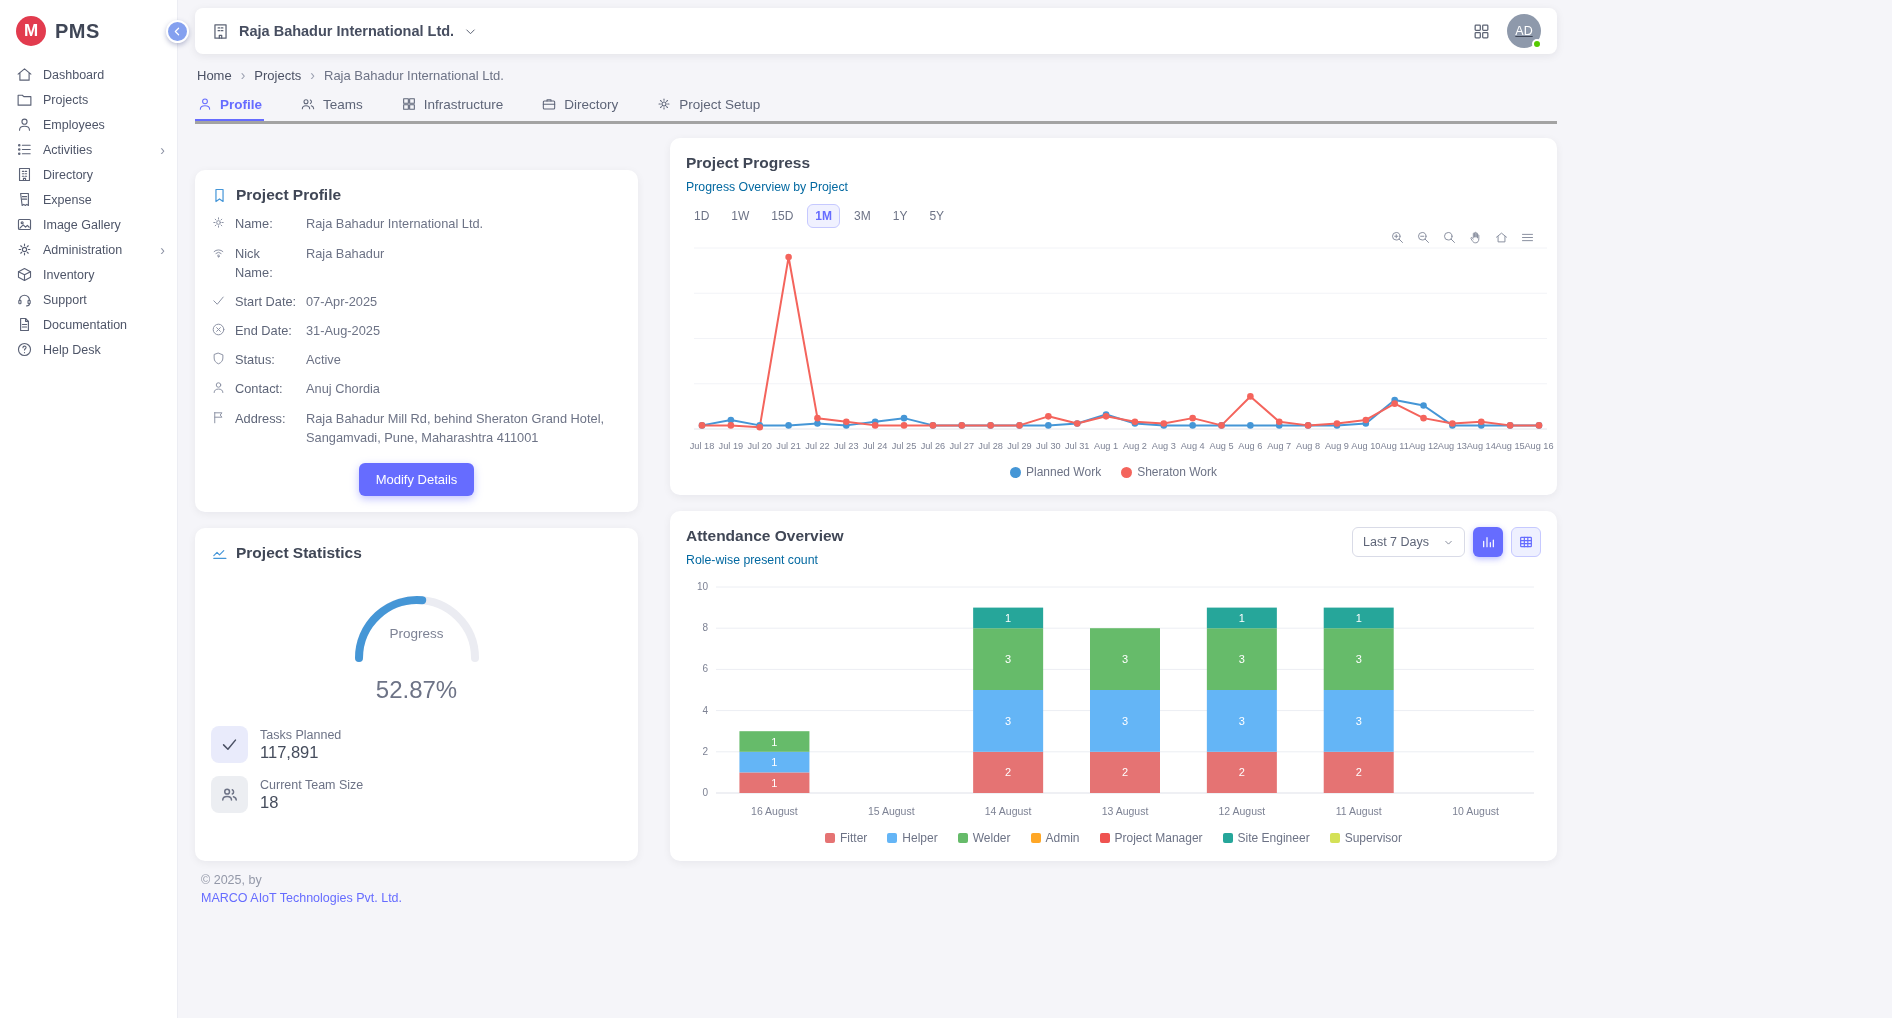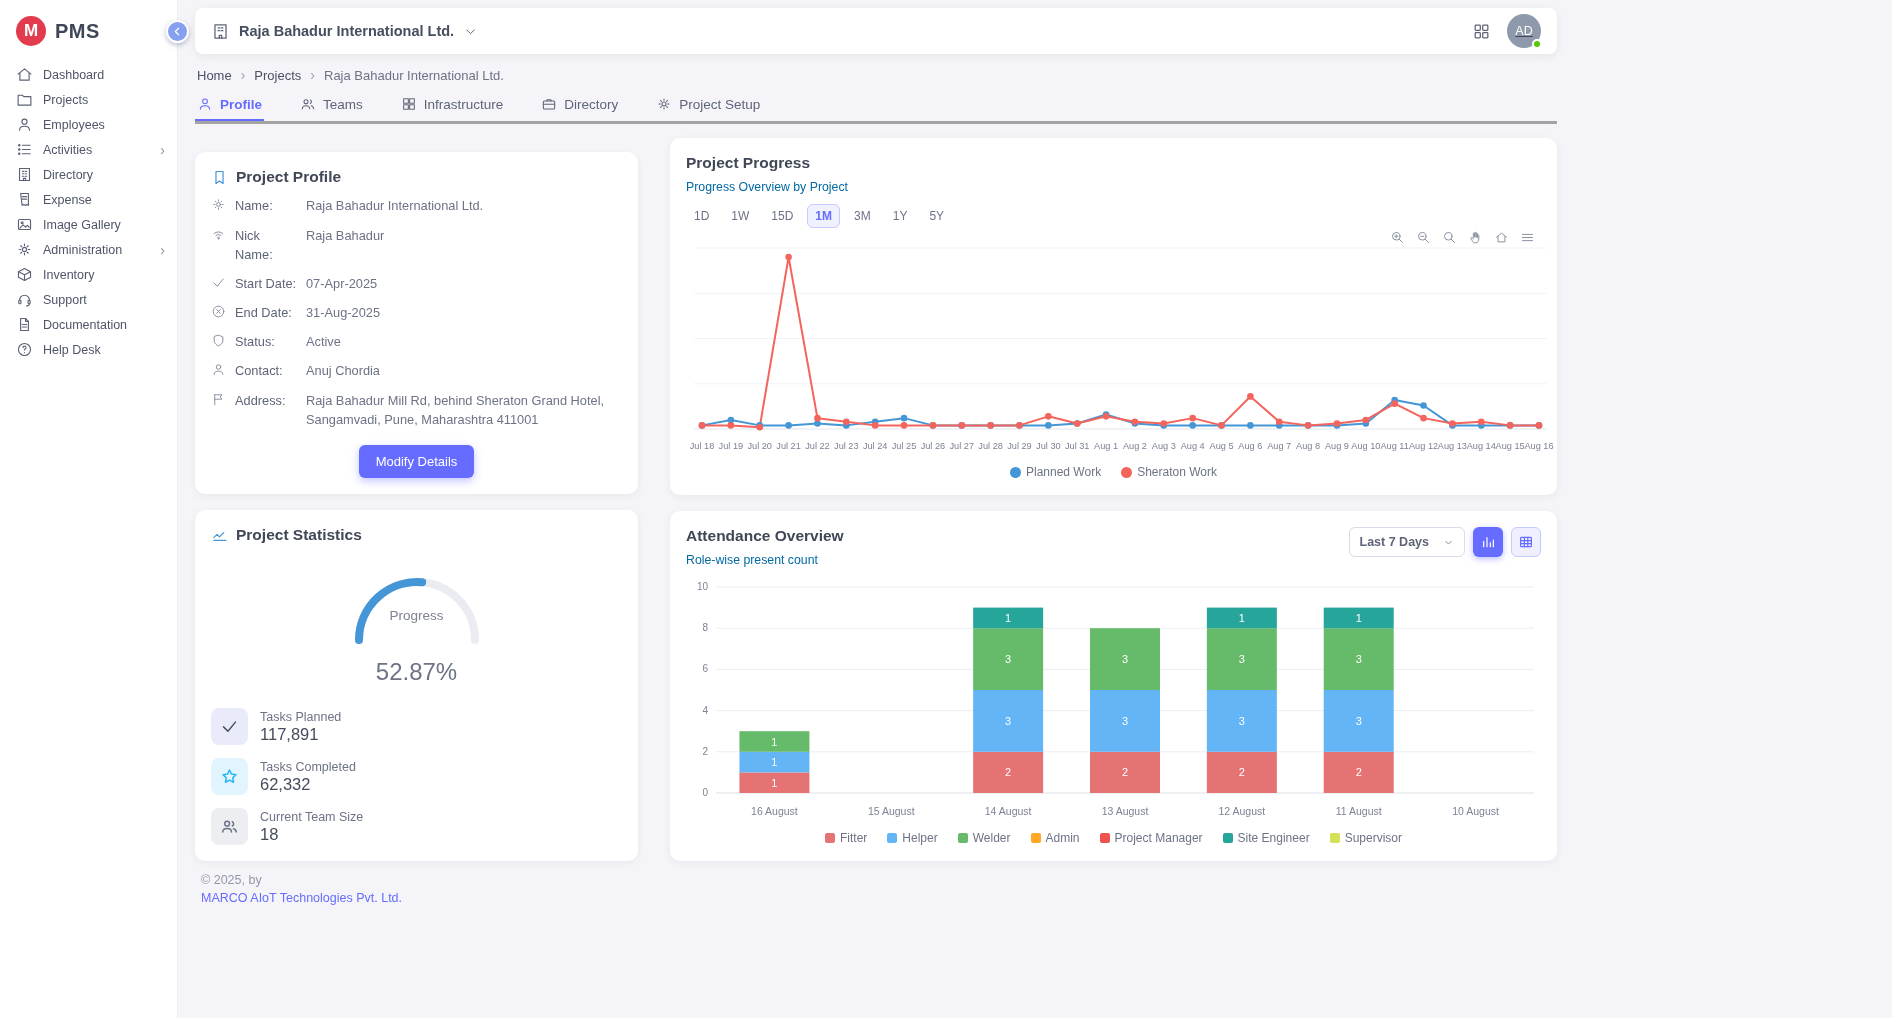--- a/index.html
+++ b/index.html
@@ -99,7 +99,7 @@
 
   
   .att-head{display:flex;align-items:flex-start;}
-  .att-controls{margin-left:auto;display:flex;align-items:center;gap:8px;font-weight:bold;}
+  .att-controls{margin-left:auto;display:flex;align-items:center;gap:8px;}
   .select-box{display:flex;align-items:center;gap:14px;border:1px solid #d9dbe7;border-radius:6px;
     padding:7px 10px;font-size:12.5px;color:#5e6578;background:#fff;cursor:pointer;}
   .select-box svg{width:11px;height:11px;fill:none;stroke:#7d8294;stroke-width:2;stroke-linecap:round;stroke-linejoin:round;}

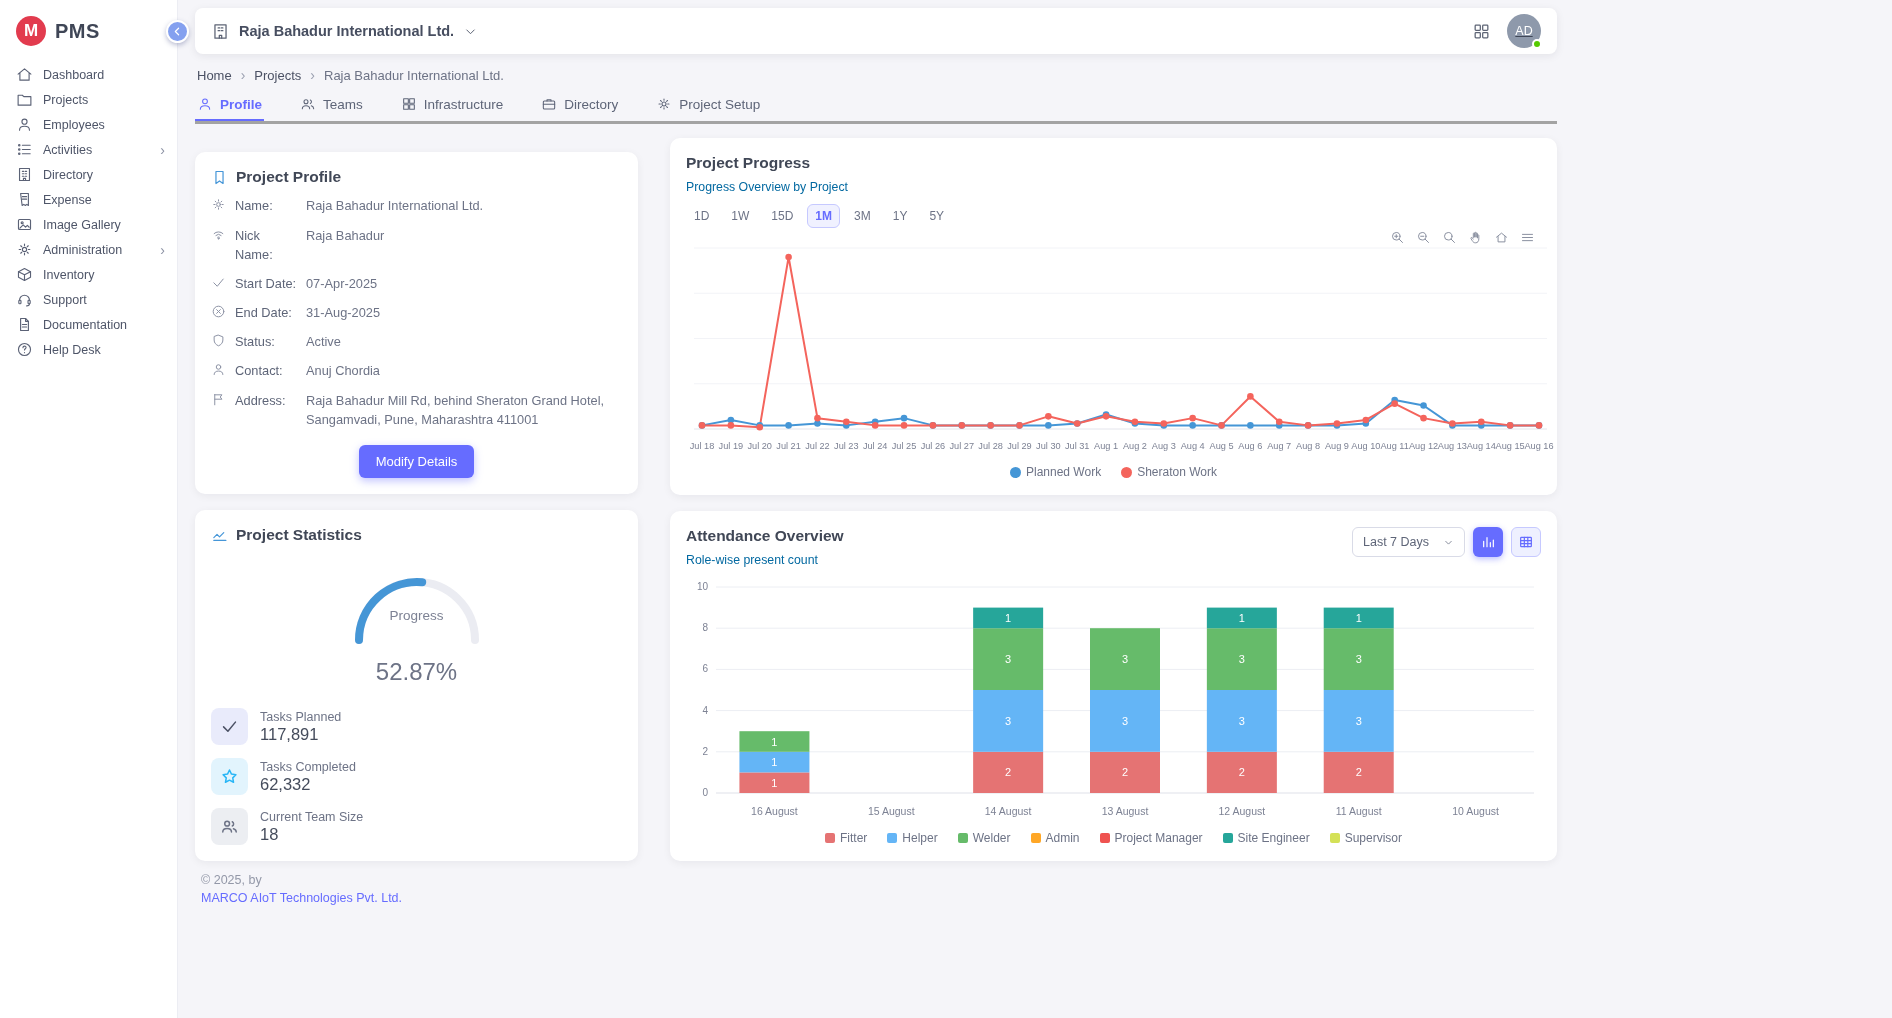--- a/index.html
+++ b/index.html
@@ -391,17 +391,6 @@
                 <span>
                   <div class="stat-label">Tasks Planned</div>
                   <div class="stat-value">117,891</div>
-                </span>
-              </div>
-              <div class="stat-item">
-                <span class="stat-icon si-2">
-                  <svg viewBox="0 0 24 24">
-                      <path d="M12 3.8l2.5 5.1 5.6.8-4 4 1 5.6-5.1-2.7-5.1 2.7 1-5.6-4-4 5.6-.8z"></path>
-                    </svg>
-                  </span>
-                <span>
-                  <div class="stat-label">Tasks Completed</div>
-                  <div class="stat-value">62,332</div>
                 </span>
               </div>
               <div class="stat-item">

